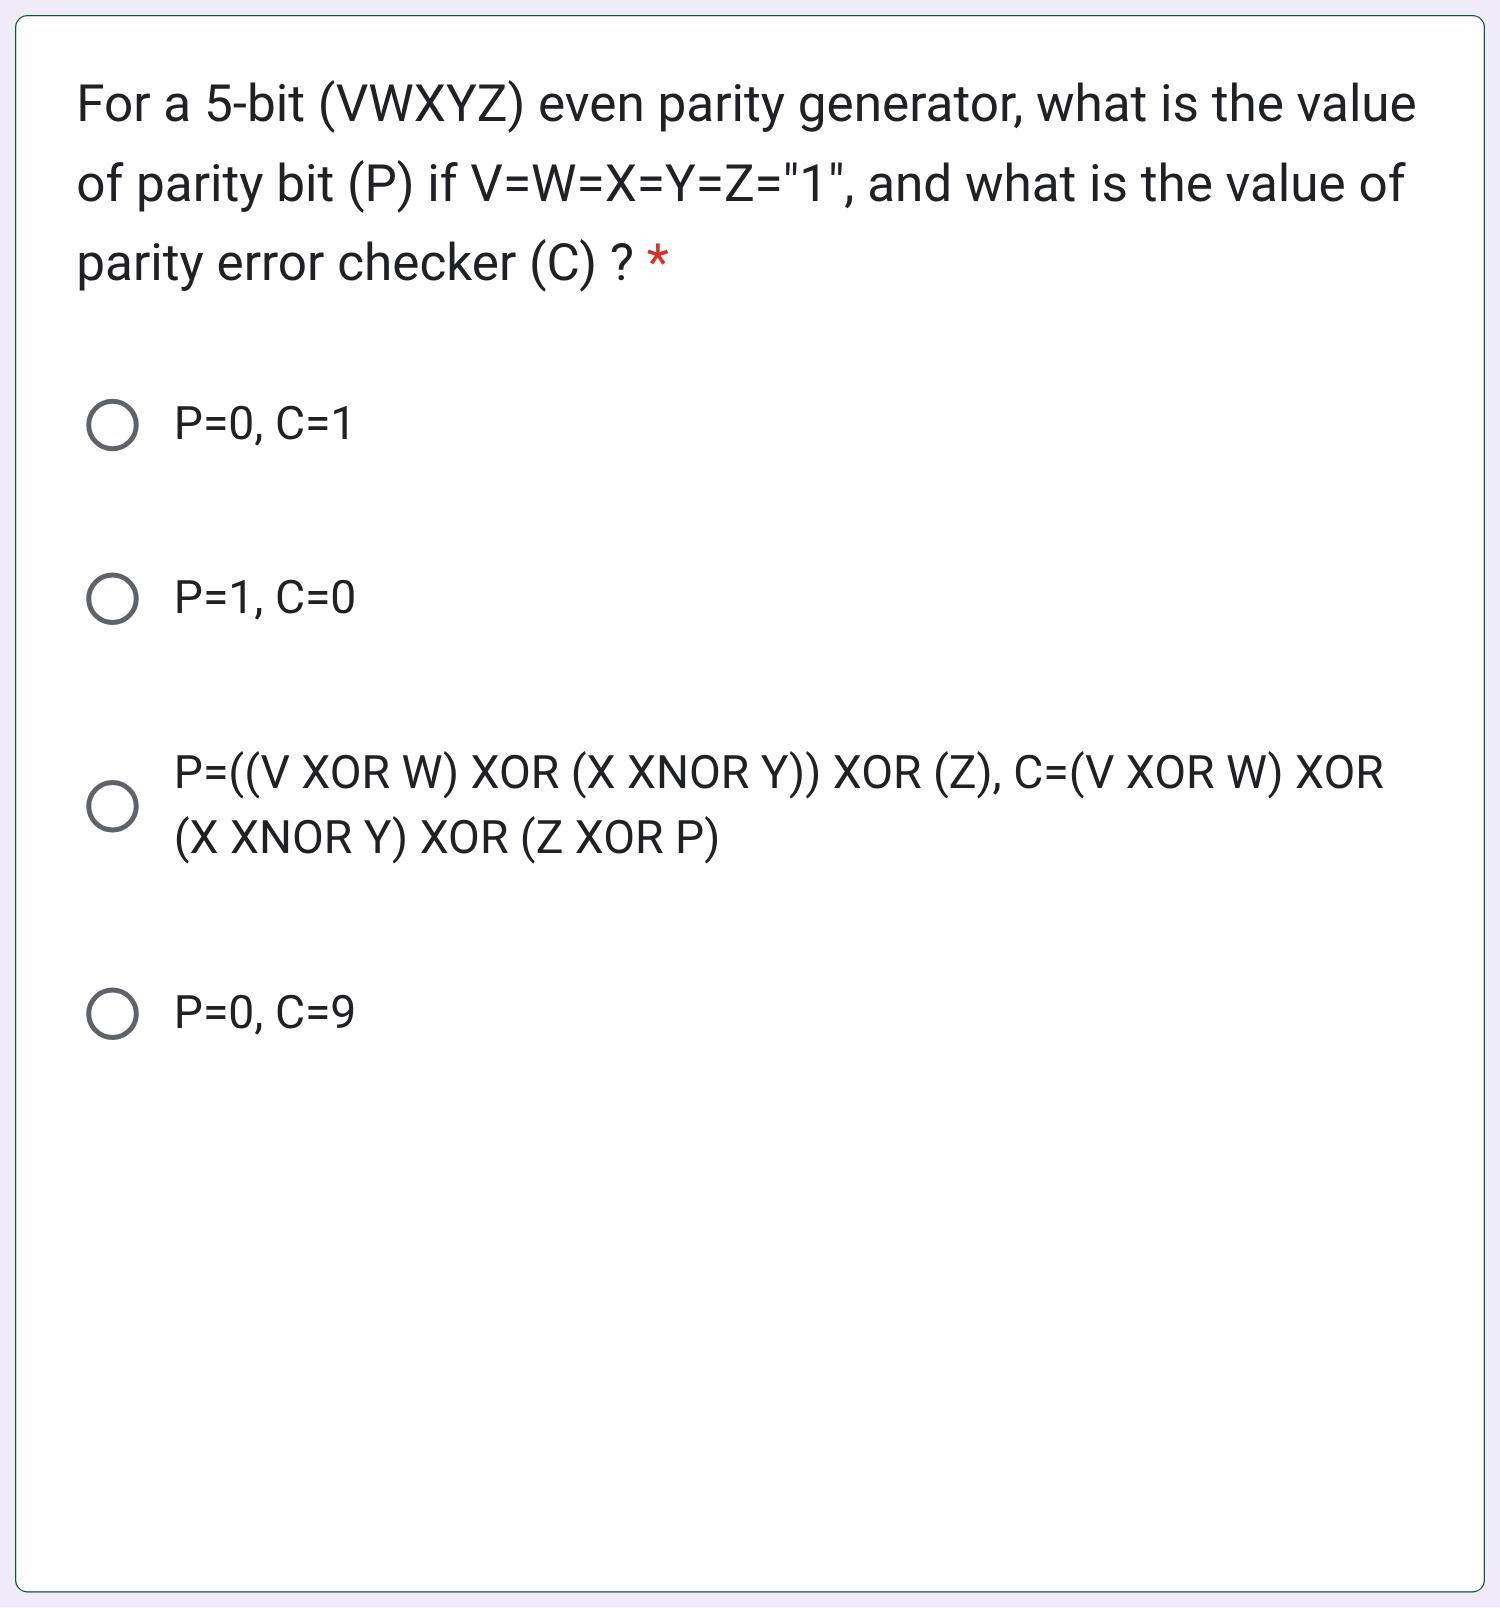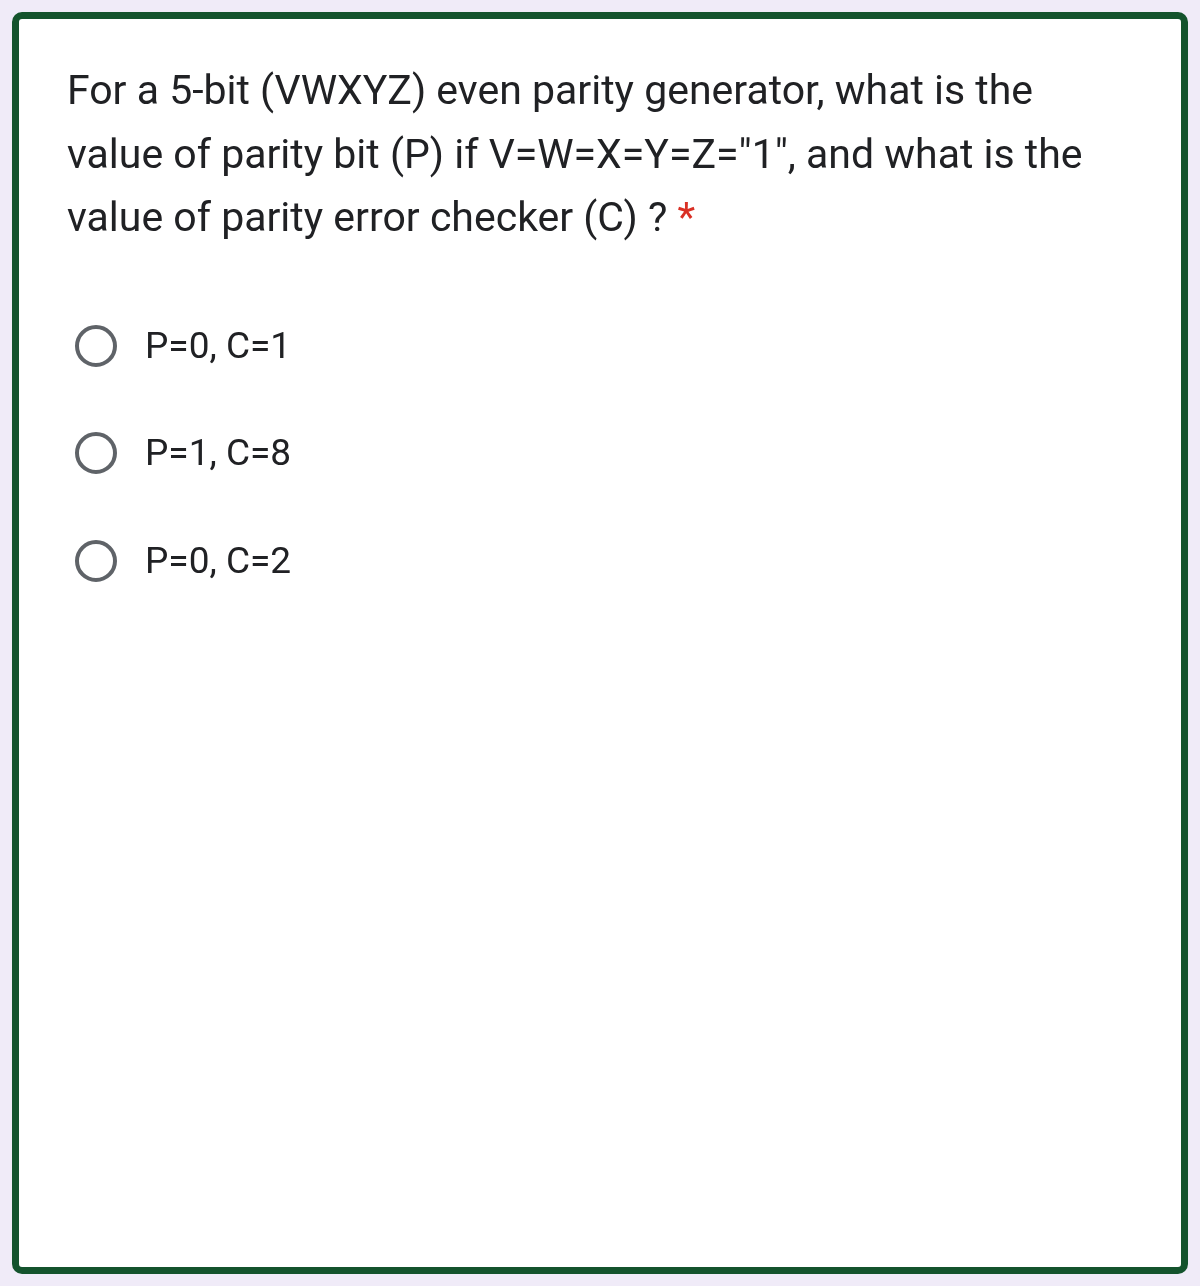--- a/index.html
+++ b/index.html
@@ -13,7 +13,7 @@
   }
   .card {
     background: #fff;
-    border: 7px solid #14532d;
+    border: 1px solid #14532d;
     border-radius: 10px;
     padding: 40px 48px 48px 48px;
     height: 100%;

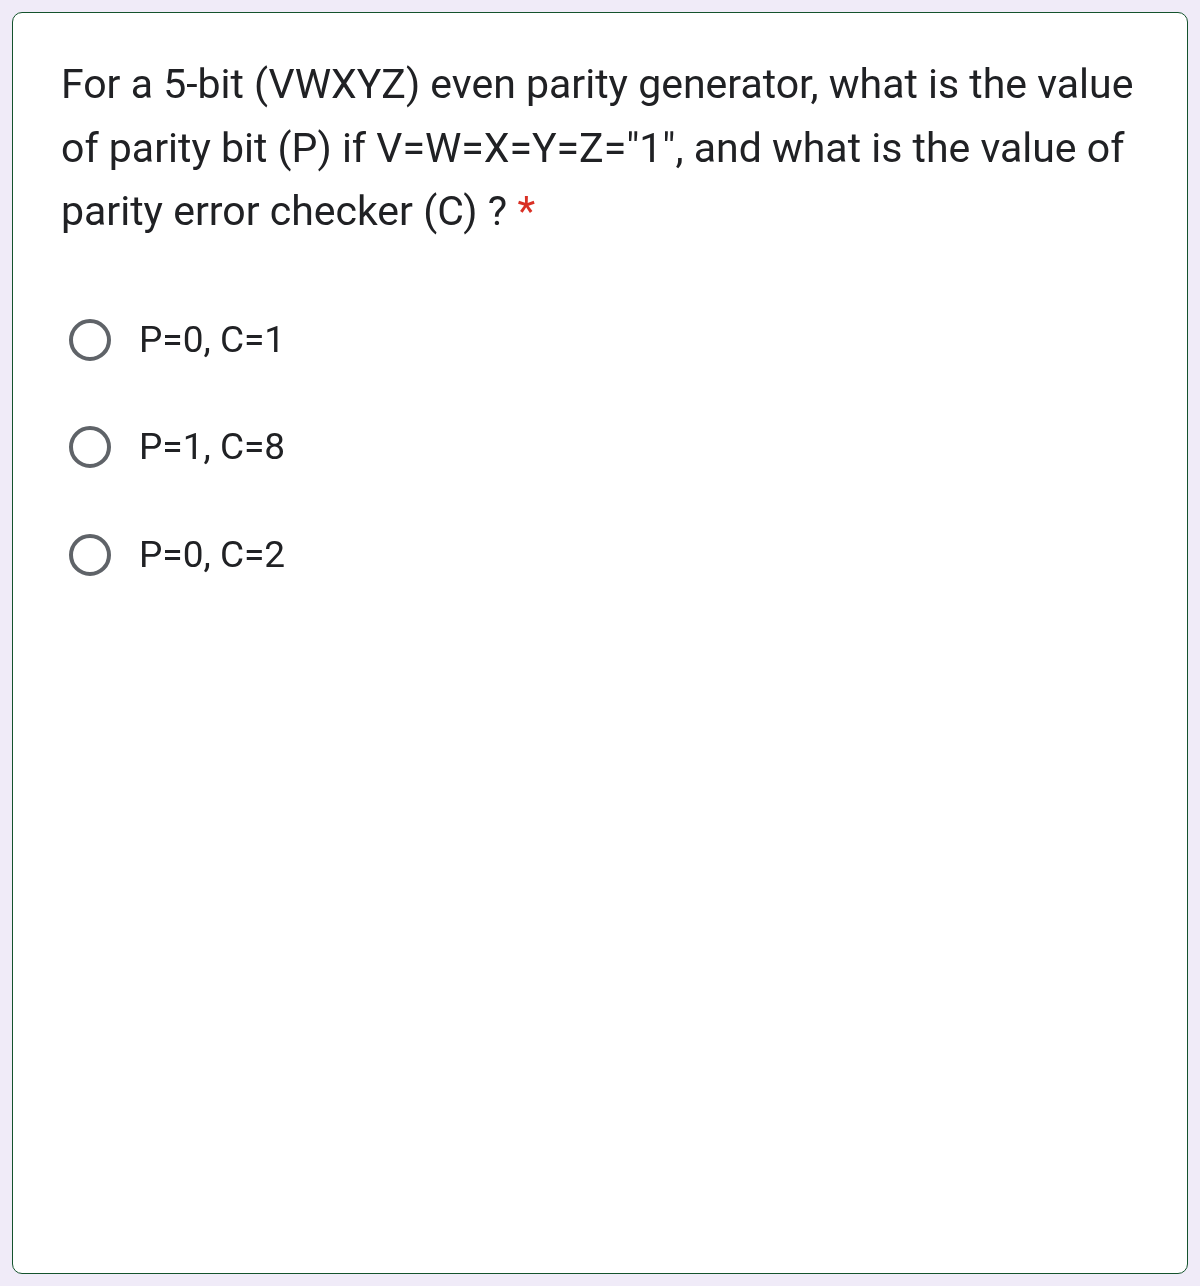--- a/index.html
+++ b/index.html
@@ -31,7 +31,7 @@
   .options {
     display: flex;
     flex-direction: column;
-    gap: 56px;
+    gap: 88px;
     padding-left: 8px;
   }
   .option {

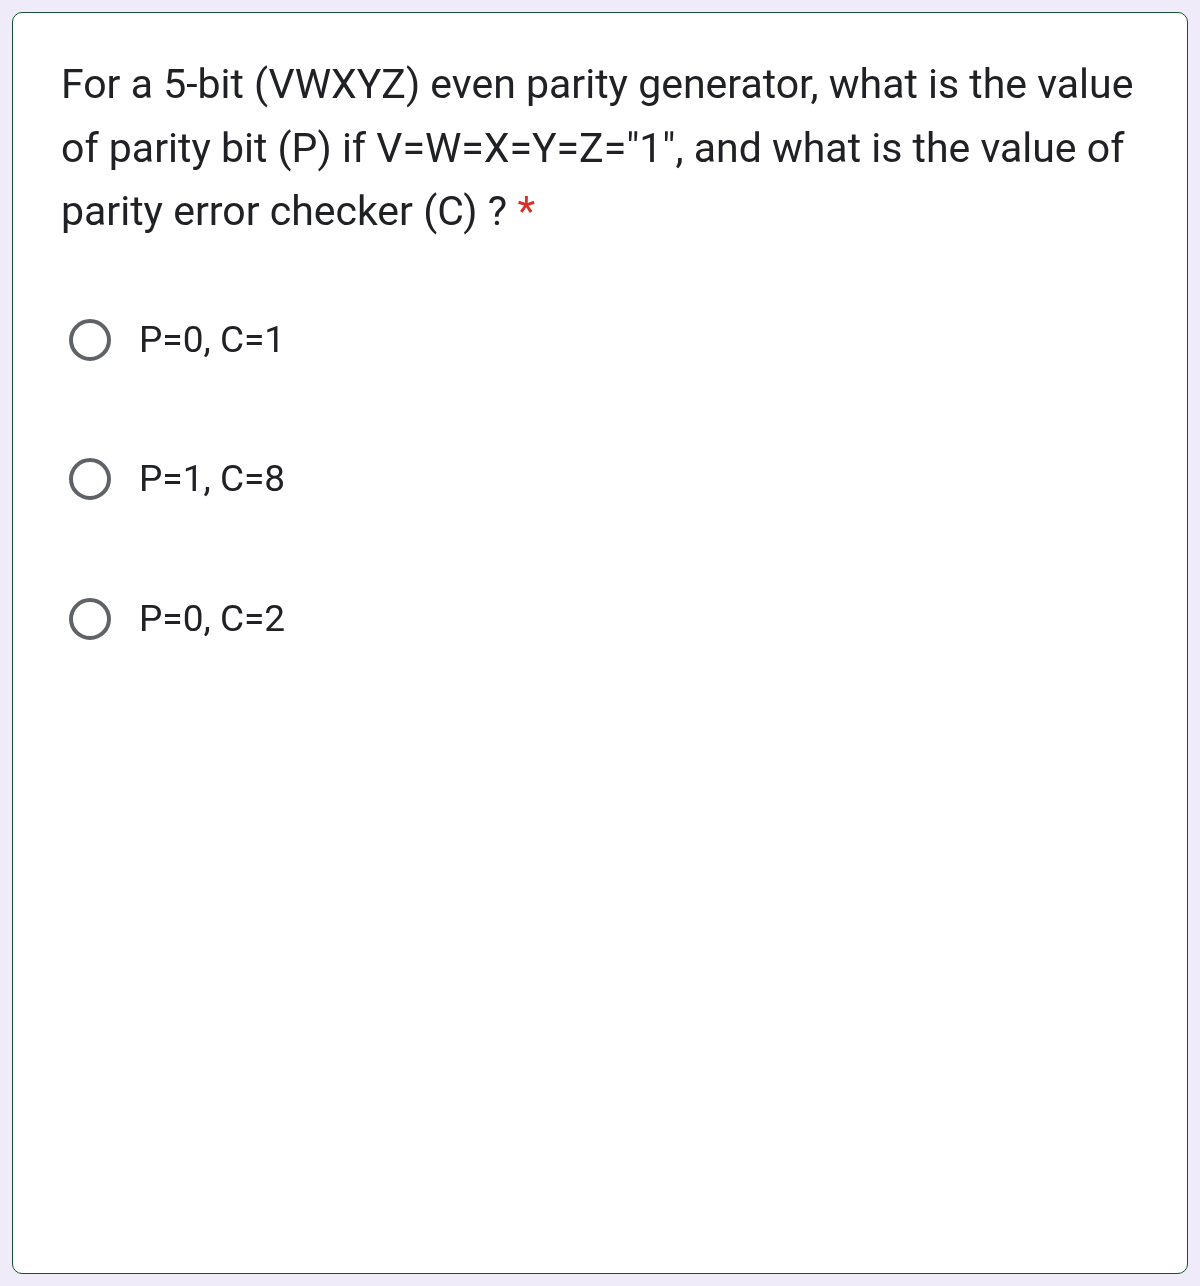--- a/index.html
+++ b/index.html
@@ -68,7 +68,7 @@
     </div>
     <div class="option">
       <div class="radio"></div>
-      <div class="option-label">P=1, C=8</div>
+      <div class="option-label">P=1, C=0</div>
     </div>
     <div class="option">
       <div class="radio"></div>

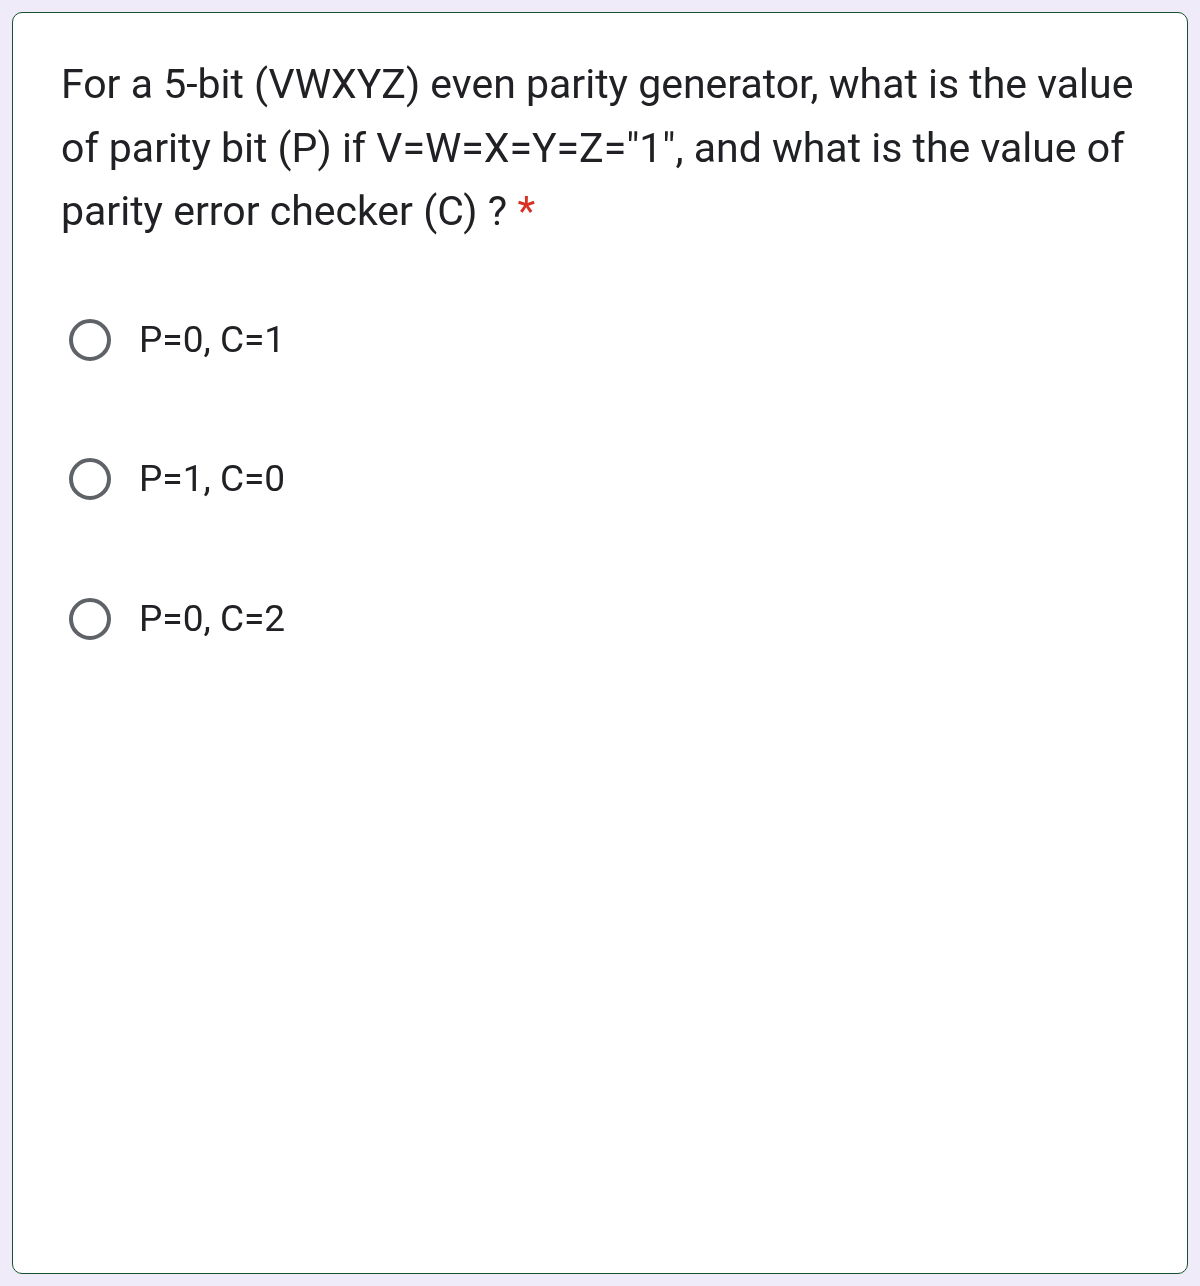--- a/index.html
+++ b/index.html
@@ -72,6 +72,10 @@
     </div>
     <div class="option">
       <div class="radio"></div>
+      <div class="option-label">P=((V XOR W) XOR (X XNOR Y)) XOR (Z), C=(V XOR W) XOR (X XNOR Y) XOR (Z XOR P)</div>
+    </div>
+    <div class="option">
+      <div class="radio"></div>
       <div class="option-label">P=0, C=2</div>
     </div>
   </div>

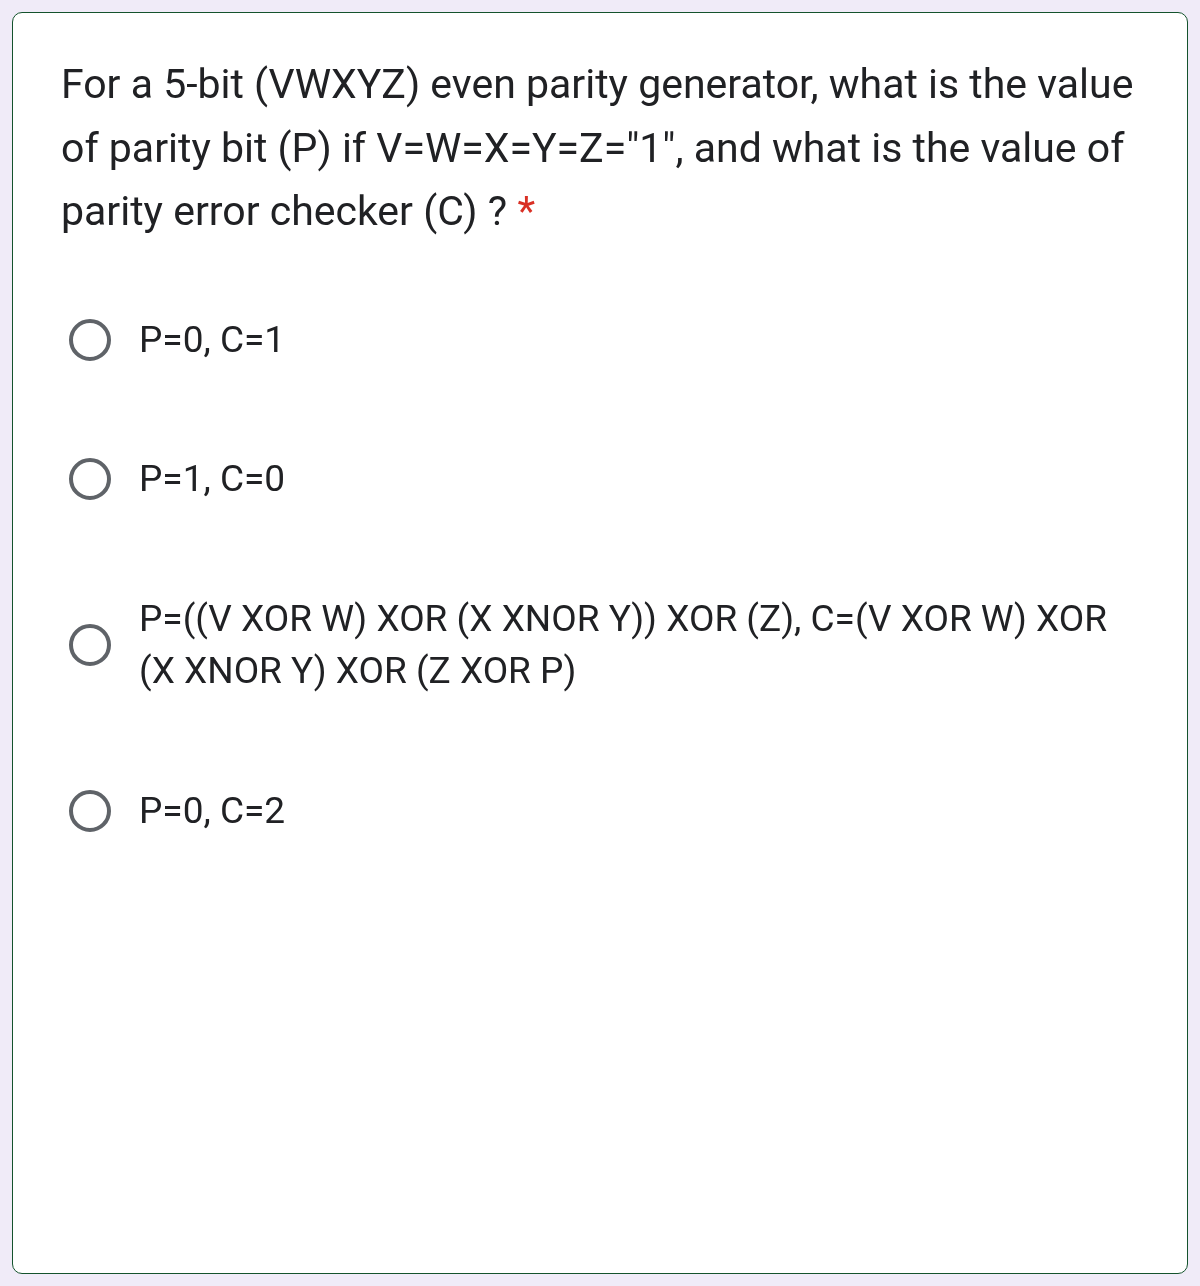--- a/index.html
+++ b/index.html
@@ -76,7 +76,7 @@
     </div>
     <div class="option">
       <div class="radio"></div>
-      <div class="option-label">P=0, C=2</div>
+      <div class="option-label">P=0, C=9</div>
     </div>
   </div>
 </div>

